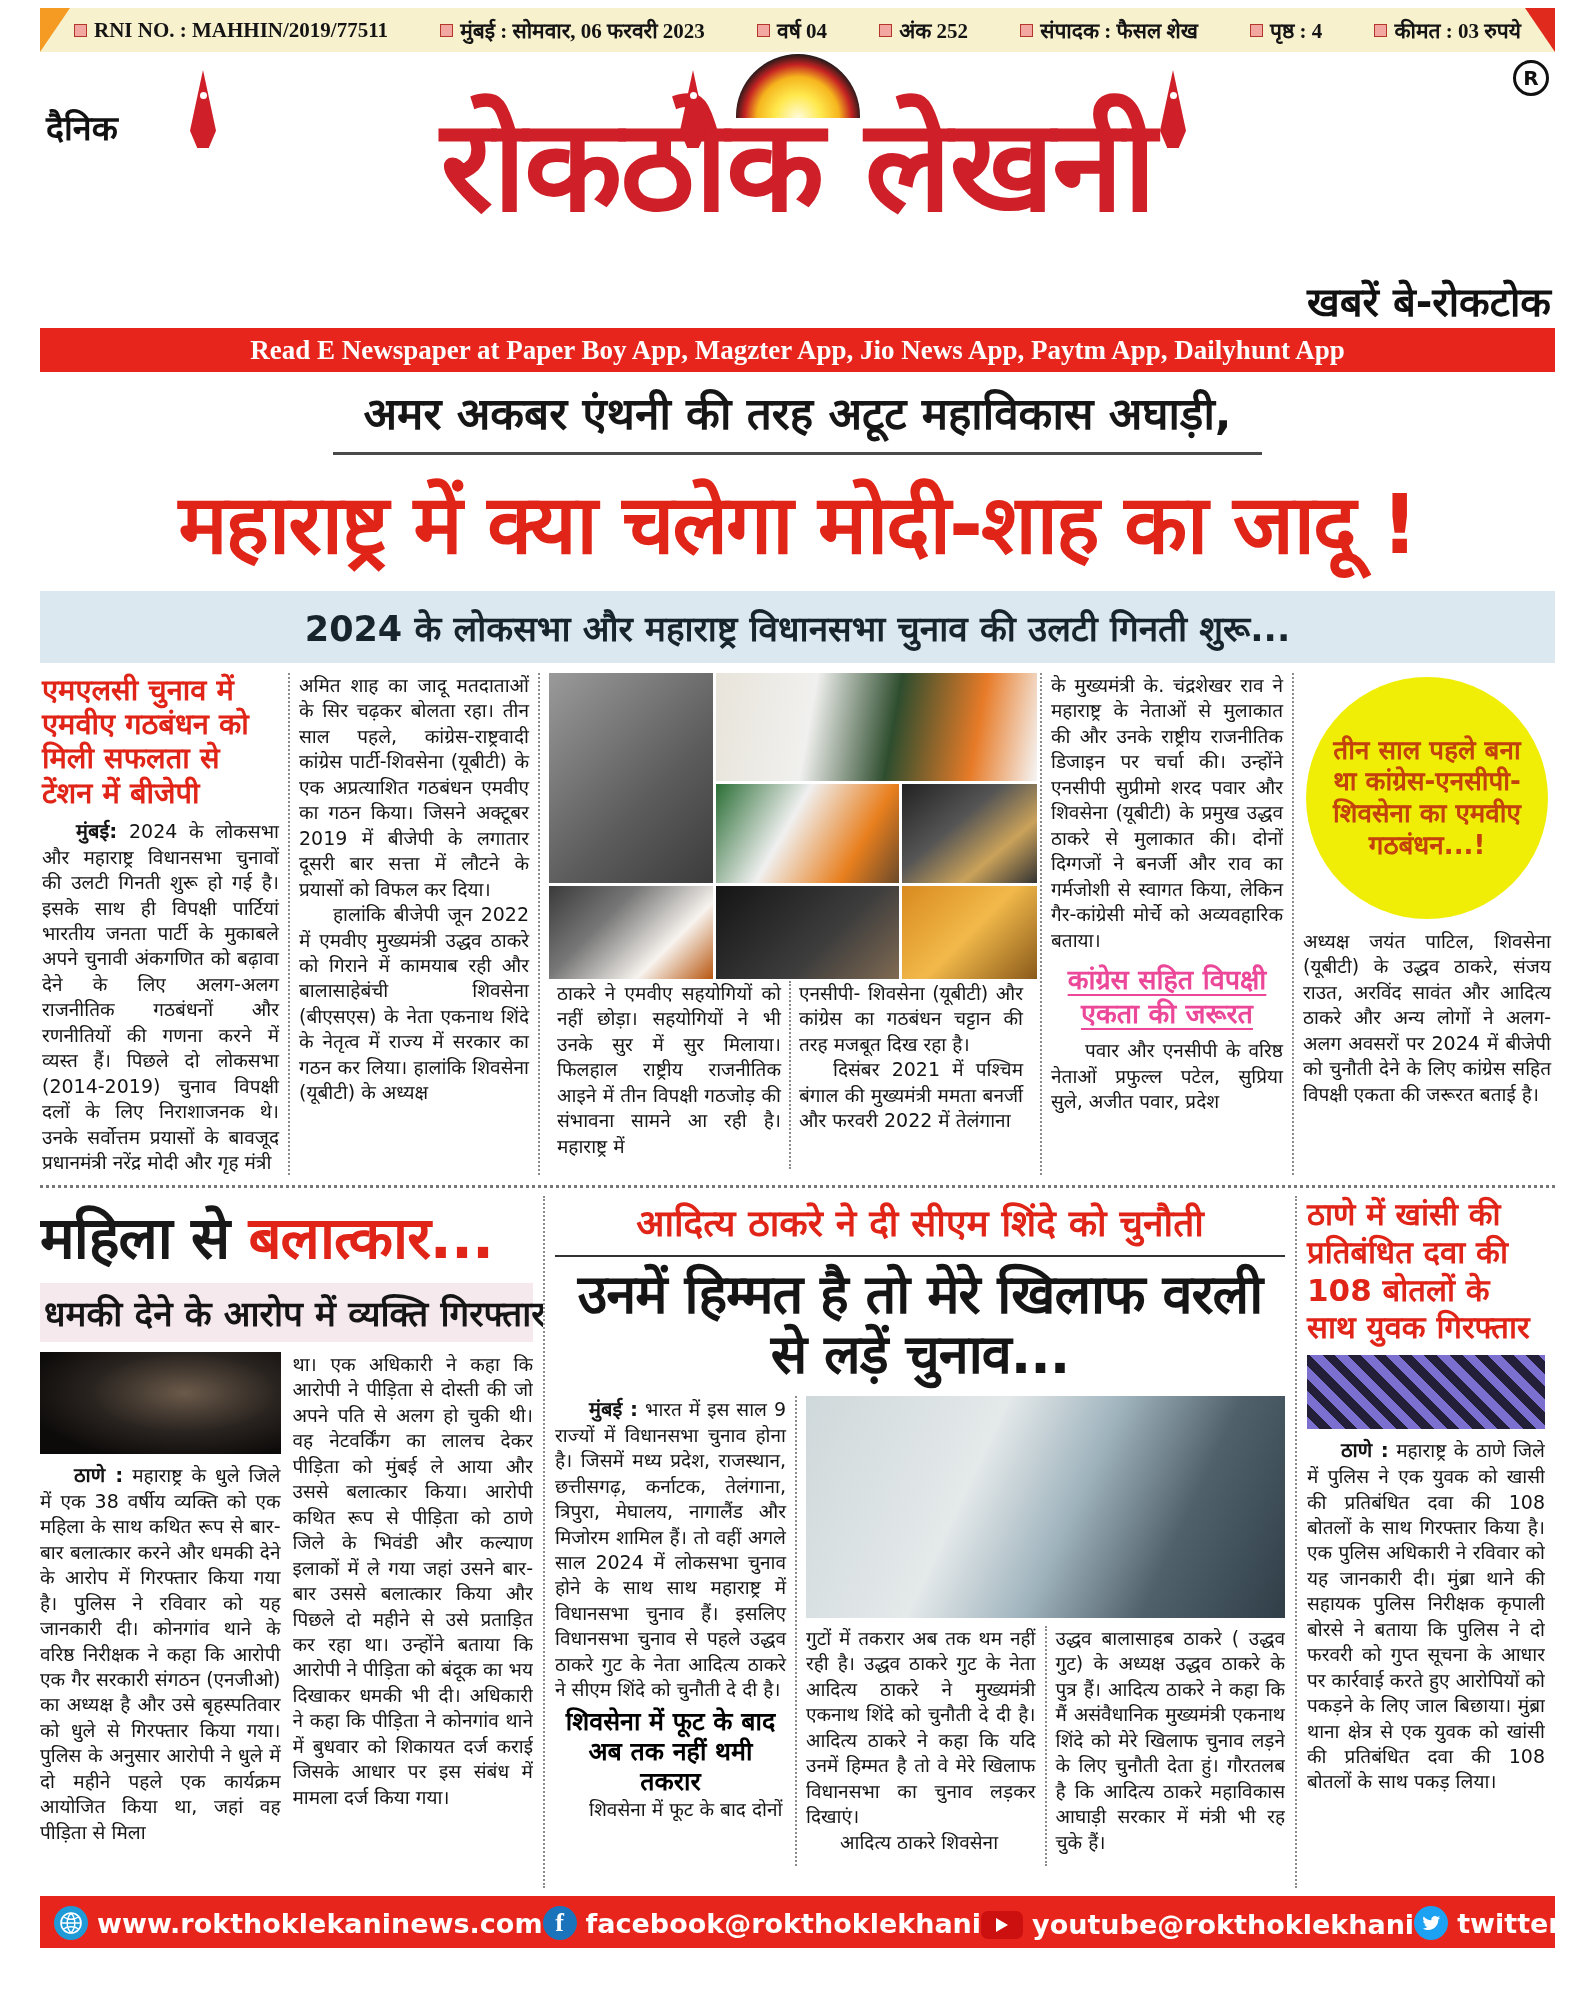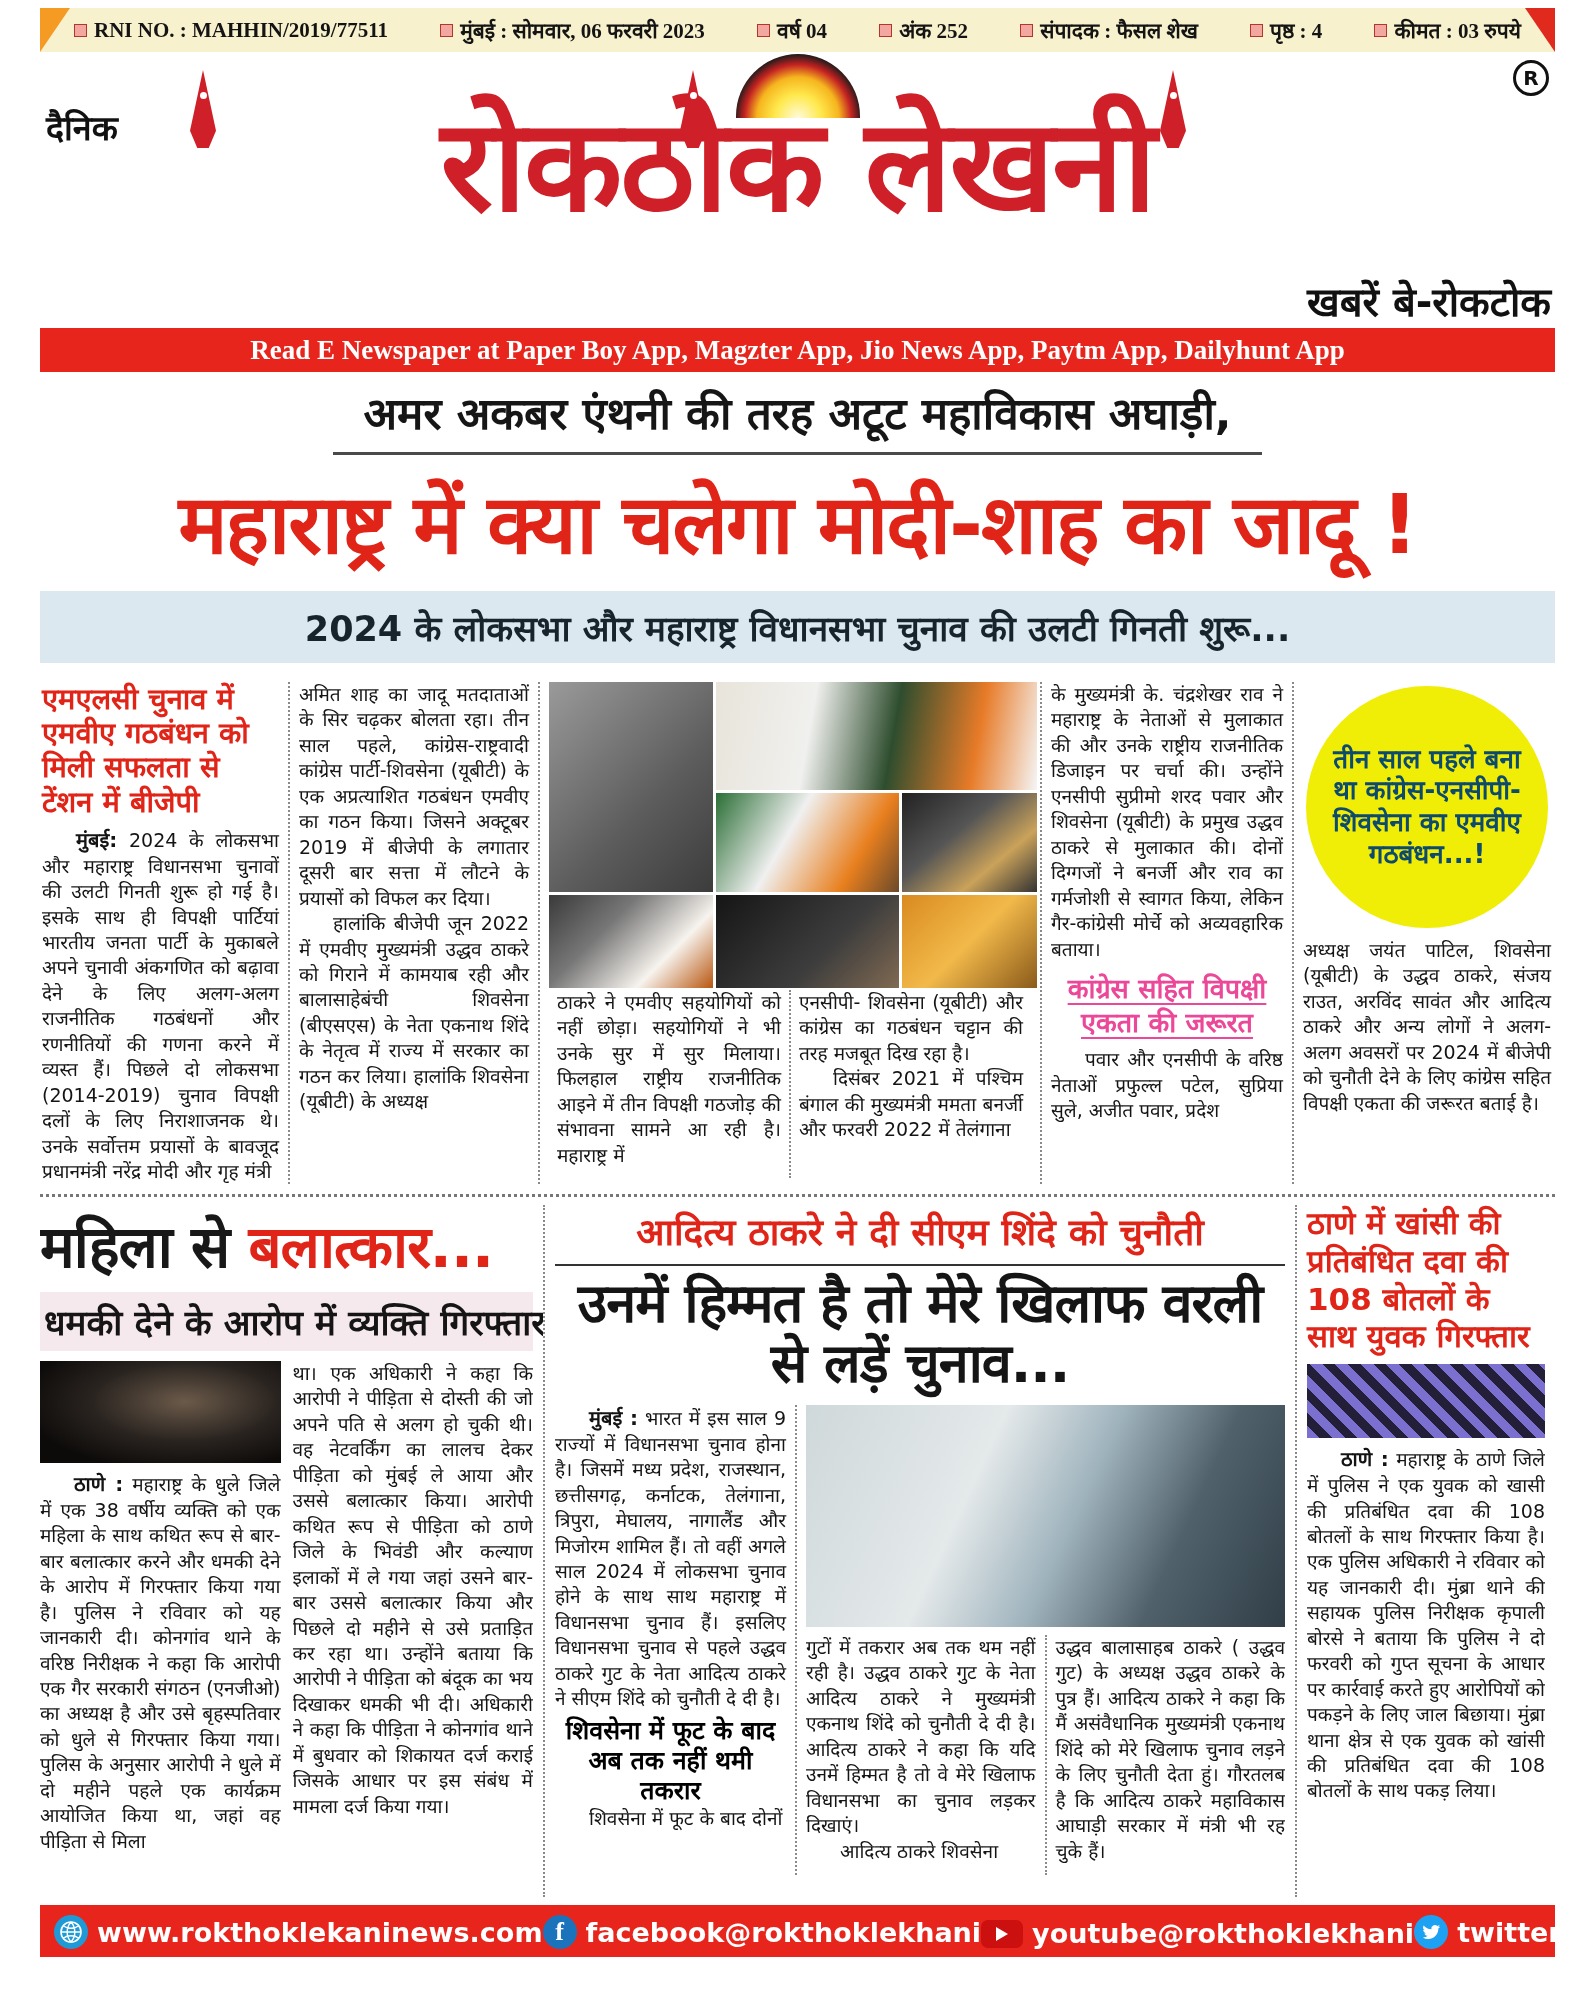--- a/index.html
+++ b/index.html
@@ -37,7 +37,7 @@
   .strap span { font-size:35px; font-weight:800; color:#18242c; white-space:nowrap; }
 
   
-  .lead-cols { margin-top:19px; display:flex; height:502px; overflow:hidden; }
+  .lead-cols { margin-top:10px; display:flex; height:502px; overflow:hidden; }
   .lcol { padding:0 9px; overflow:hidden; border-right:2px dotted #8a8a8a; }
   .lcol:first-child { padding-left:2px; }
   .lcol:last-child { border-right:none; padding-right:2px; }

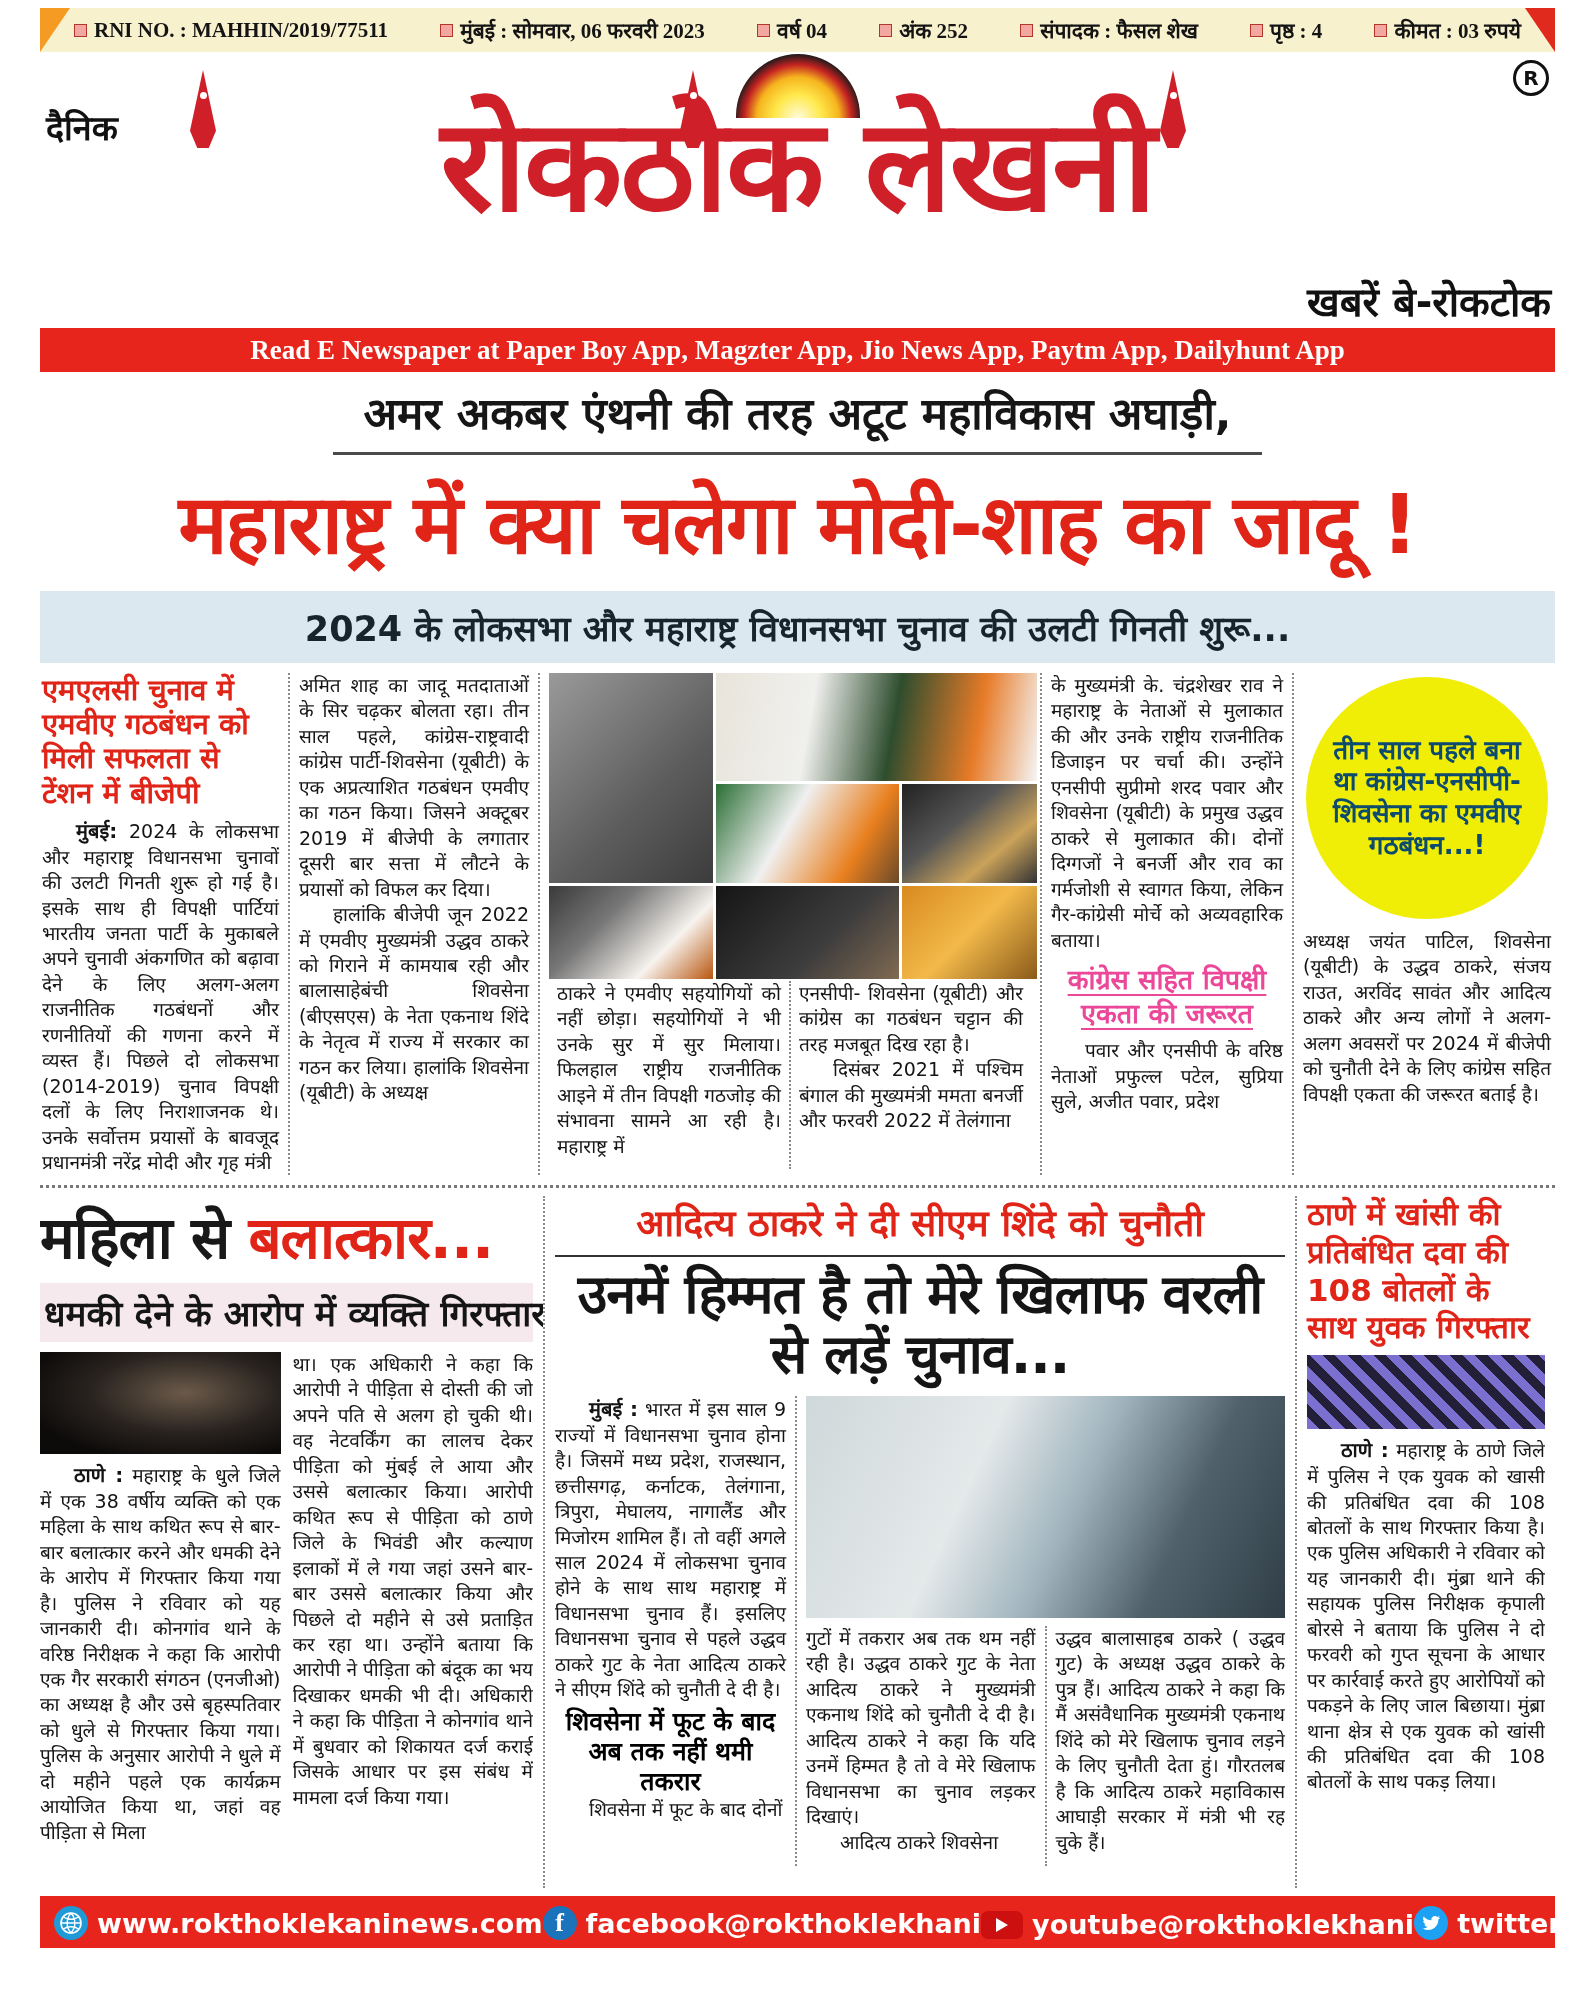--- a/index.html
+++ b/index.html
@@ -60,7 +60,7 @@
   .mid-sub .half:first-child { border-right:2px dotted #8a8a8a; }
   .u-subhead { font-size:27px; font-weight:800; color:#ec4899; text-align:center; text-decoration:underline; text-underline-offset:5px; margin:10px 0 8px 0; line-height:1.25; }
   .circle { width:242px; height:242px; margin:4px auto 10px auto; background:#f0ee07; border-radius:50%; display:flex; align-items:center; justify-content:center; text-align:center; padding:16px; }
-  .circle span { font-size:26px; line-height:1.22; font-weight:800; color:#0c4a6e; }
+  .circle span { font-size:26px; line-height:1.22; font-weight:800; color:#c2410c; }
 
   .hr-dotted { border-top:3px dotted #777; margin:10px 0 8px 0; }
 

